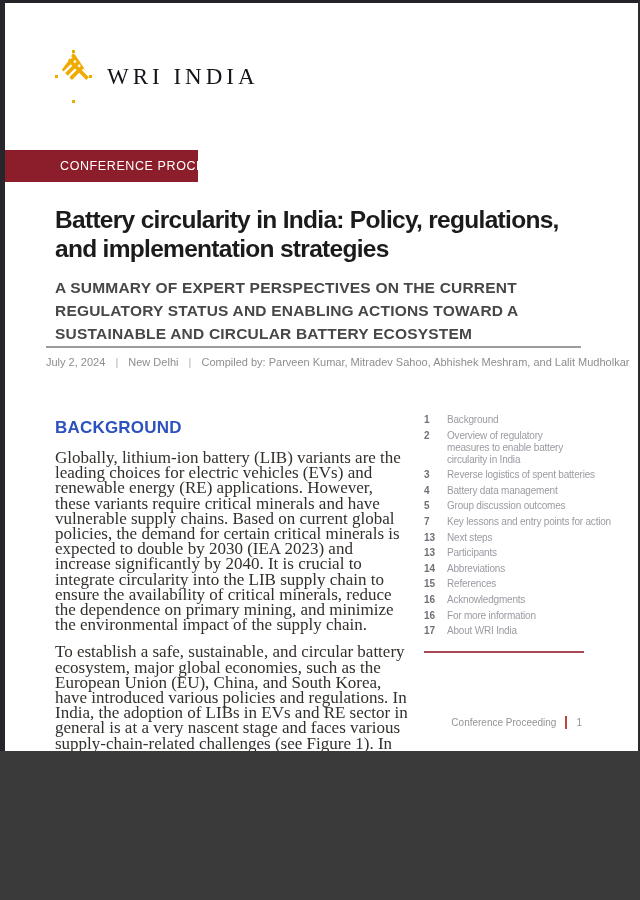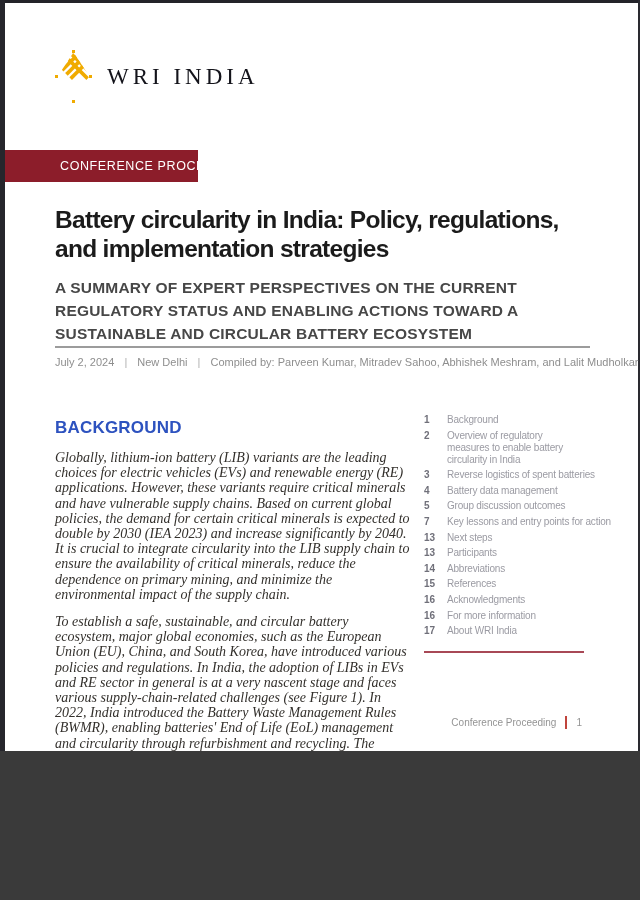--- a/index.html
+++ b/index.html
@@ -28,7 +28,7 @@
   .doc-subtitle{margin:14px 0 0 0;font-size:15.5px;font-weight:bold;color:#474747;letter-spacing:0.2px;line-height:1.47;max-width:520px;}
 
   
-  .meta-sec{position:absolute;top:346px;left:55px;width:535px;}
+  .meta-sec{position:absolute;top:346px;left:46px;width:535px;}
   .meta-rule{height:2px;background:#9c9c9c;border:none;margin:0 0 8px 0;}
   .meta-line{font-size:11px;color:#8e8e8e;white-space:nowrap;}
   .meta-sep{color:#b0b0b0;margin:0 7px;}

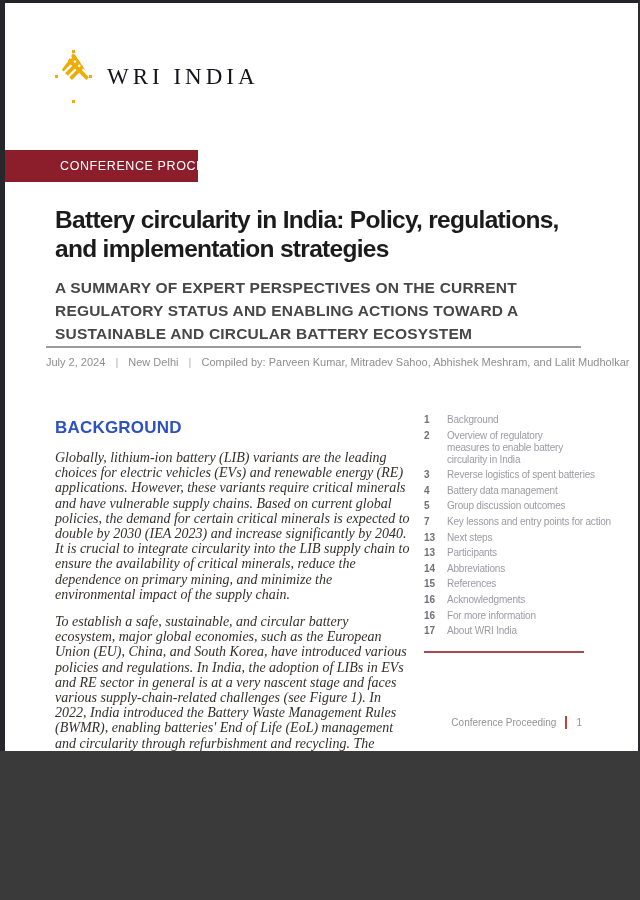--- a/index.html
+++ b/index.html
@@ -39,7 +39,7 @@
   .col-right{width:160px;margin-left:13px;flex-shrink:0;}
 
   .bg-heading{margin:4px 0 12px 0;font-size:17px;font-weight:bold;color:#2d52bf;letter-spacing:0.2px;}
-  .body-copy p{margin:0 0 12px 0;font-family:"Liberation Serif",serif;font-size:14px;line-height:15.2px;color:#33302c;font-style:italic;}
+  .body-copy p{margin:0 0 12px 0;font-family:"Liberation Serif",serif;font-size:17px;line-height:15.2px;color:#33302c;}
 
   .toc-heading{margin:4px 0 10px 0;font-size:14.5px;font-weight:bold;color:#2d52bf;letter-spacing:0.2px;}
   .toc-row{display:flex;margin-bottom:3.6px;}

